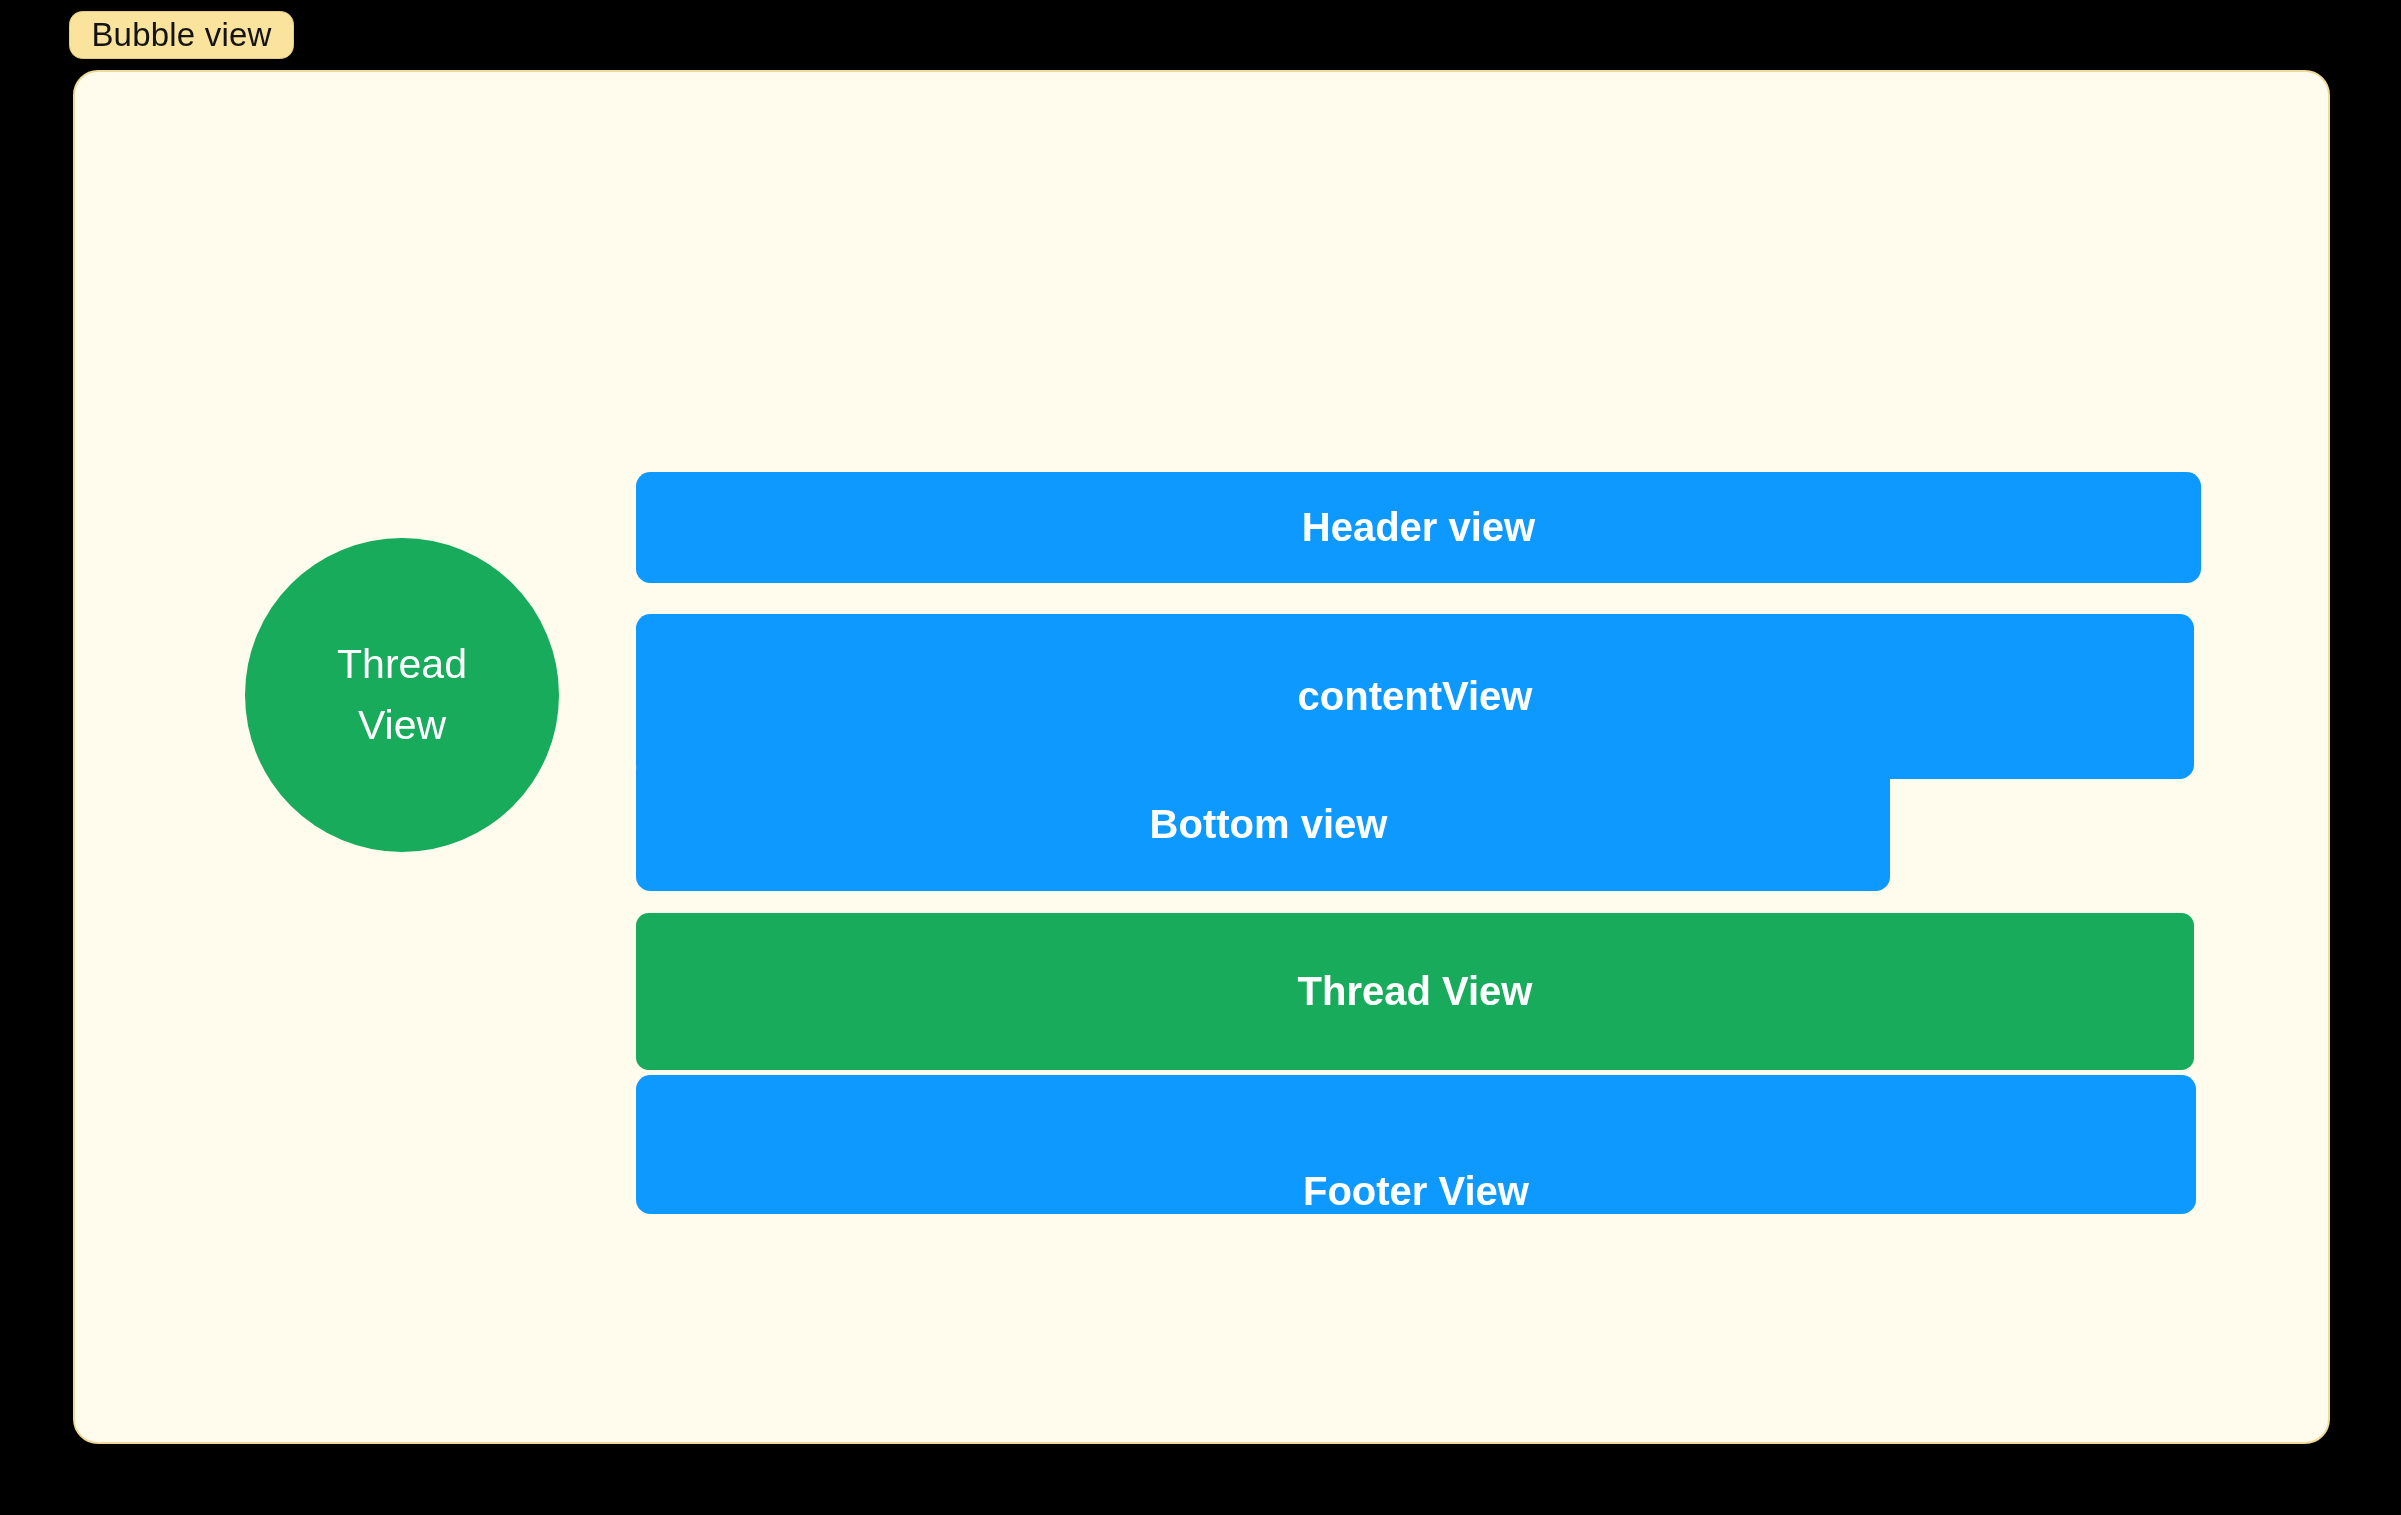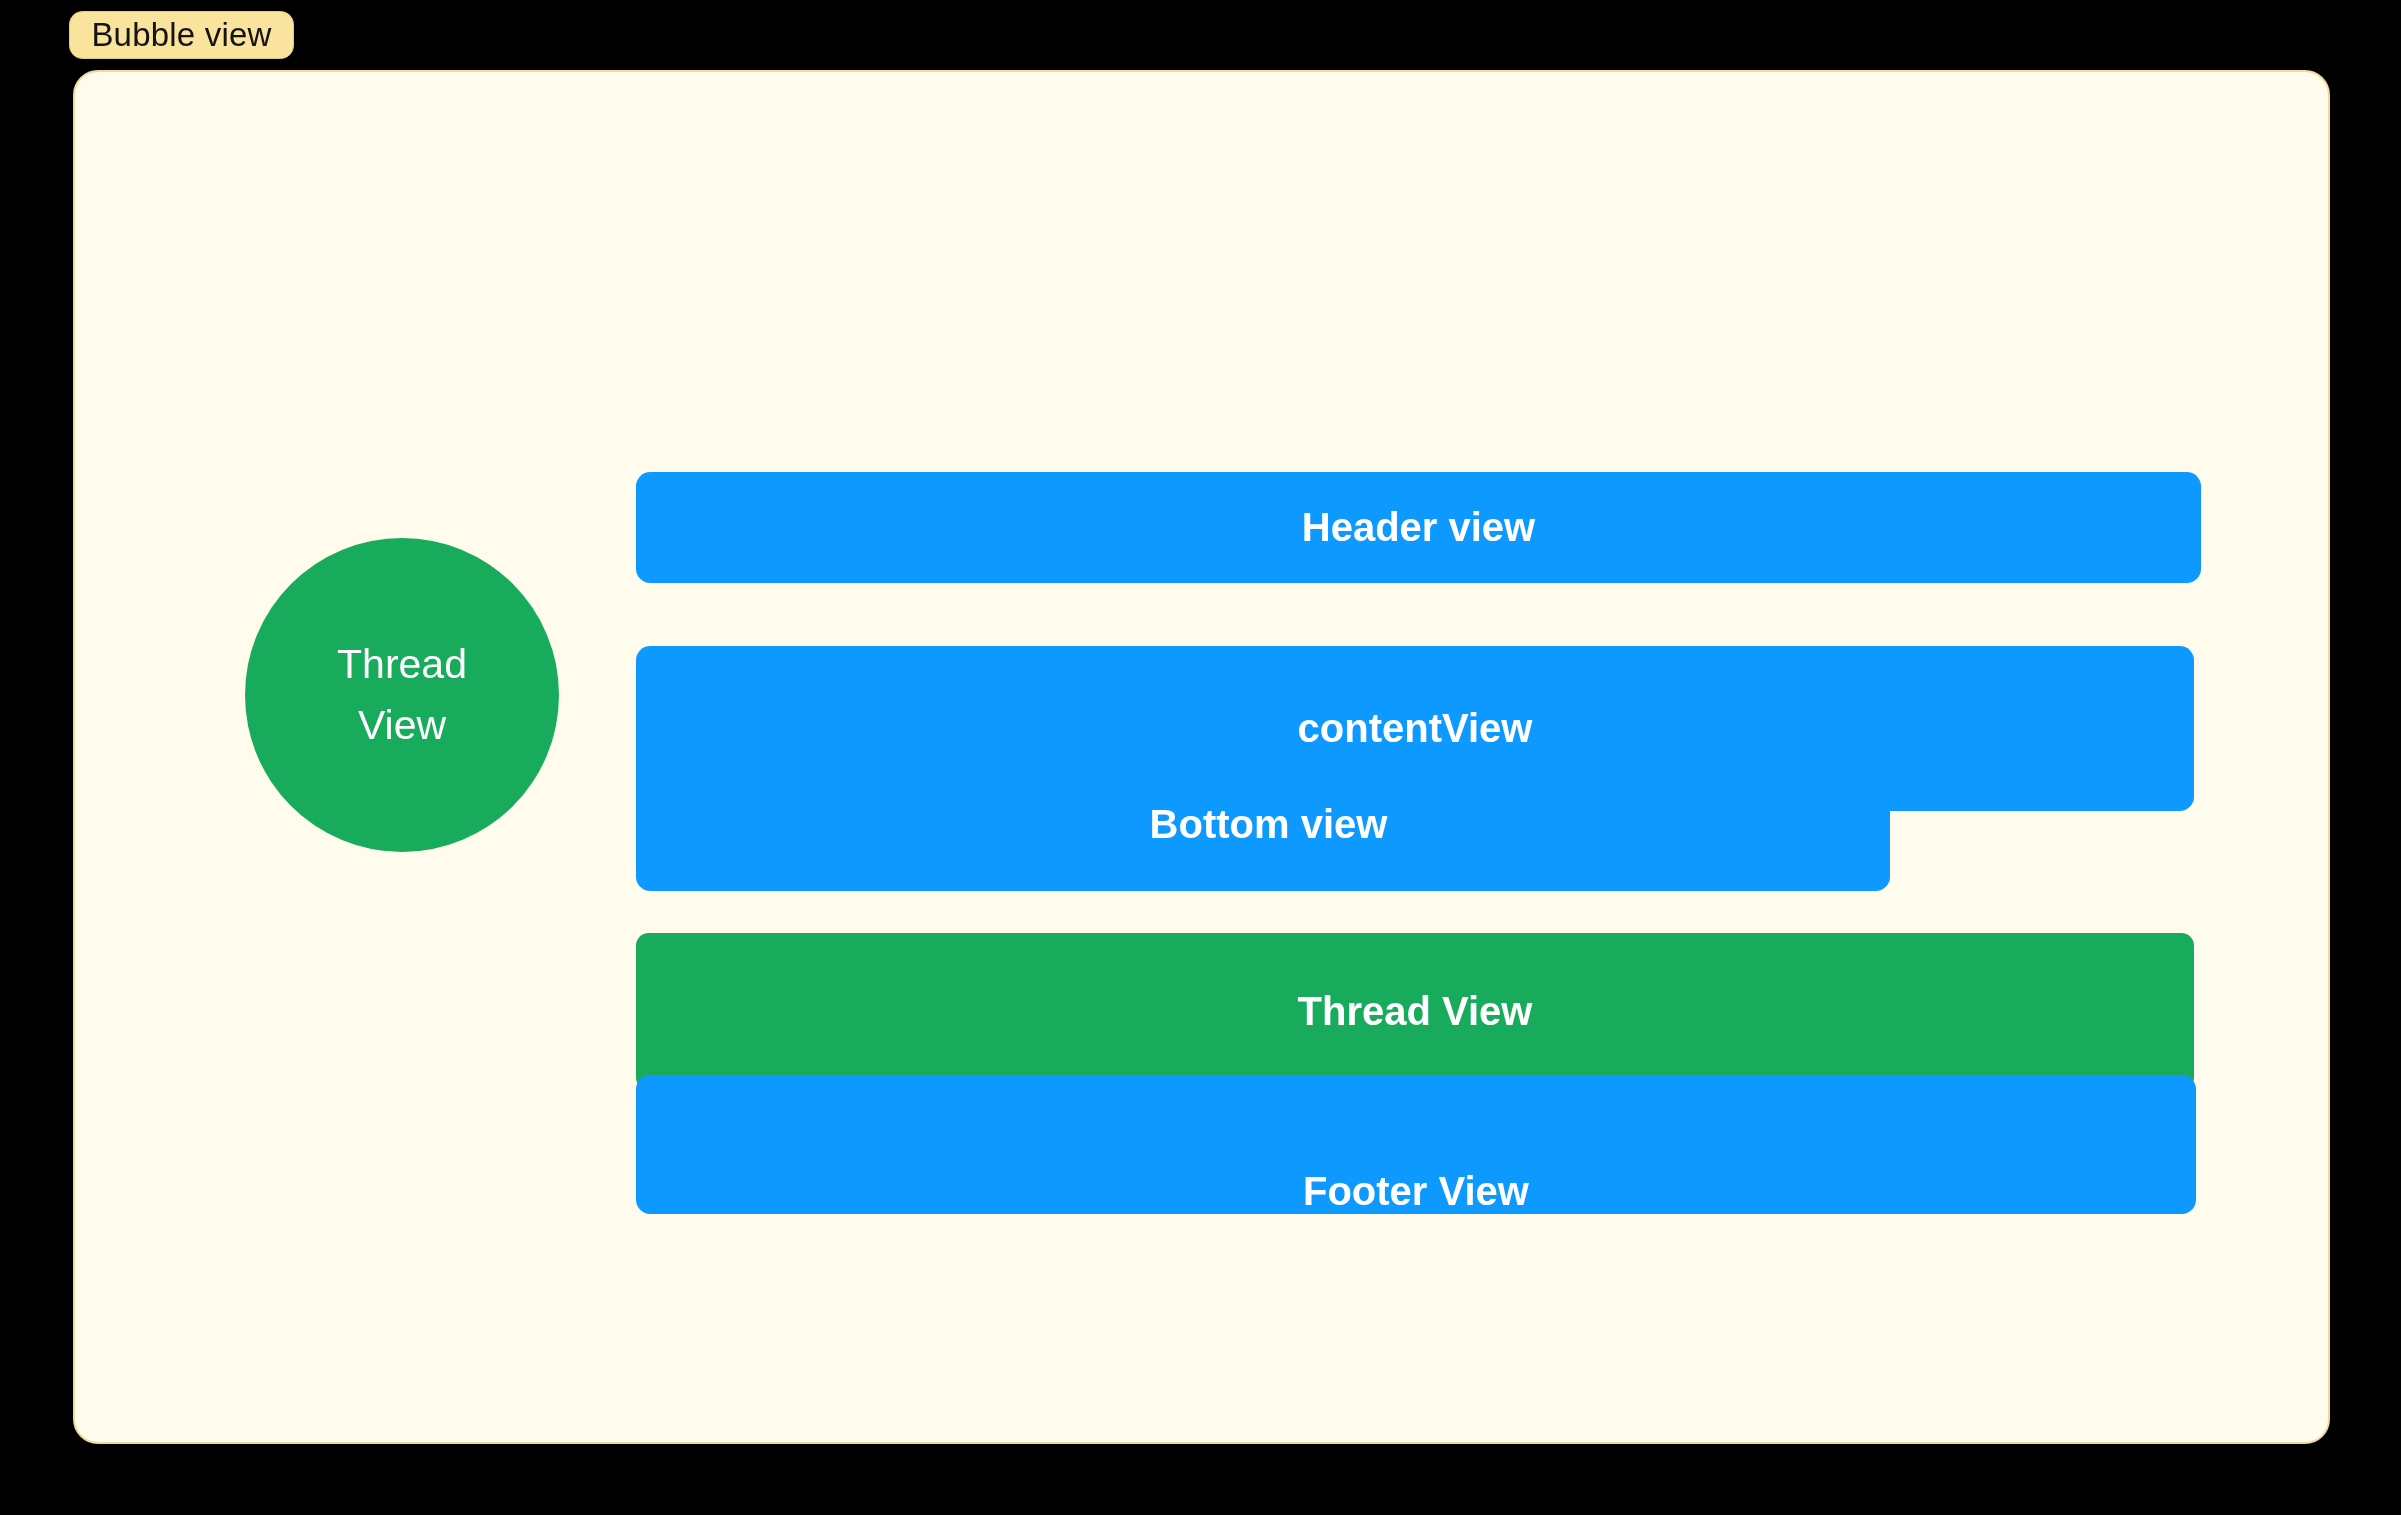--- a/index.html
+++ b/index.html
@@ -73,7 +73,7 @@
   .bar.blue  { background: var(--c-blue, #0D99FF); }
   .bar.green { background: var(--c-green, #17AB5B); margin-top: 20px; }
   .bar-header  { left: 636px; top: 472px;  width: 1565px; height: 111px; }
-  .bar-content { left: 636px; top: 614px;  width: 1558px; height: 165px; margin-top: 32px; }
+  .bar-content { left: 636px; top: 614px;  width: 1558px; height: 165px; }
   .bar-bottom  { left: 636px; top: 757px;  width: 1243px; height: 134px; padding-left: 11px; }
   .bar-thread  { left: 636px; top: 913px; width: 1558px; height: 157px; border-radius: 12.5px; }
   .bar-footer  { left: 636px; top: 1075px; width: 1560px; height: 139px; align-items: flex-end; }

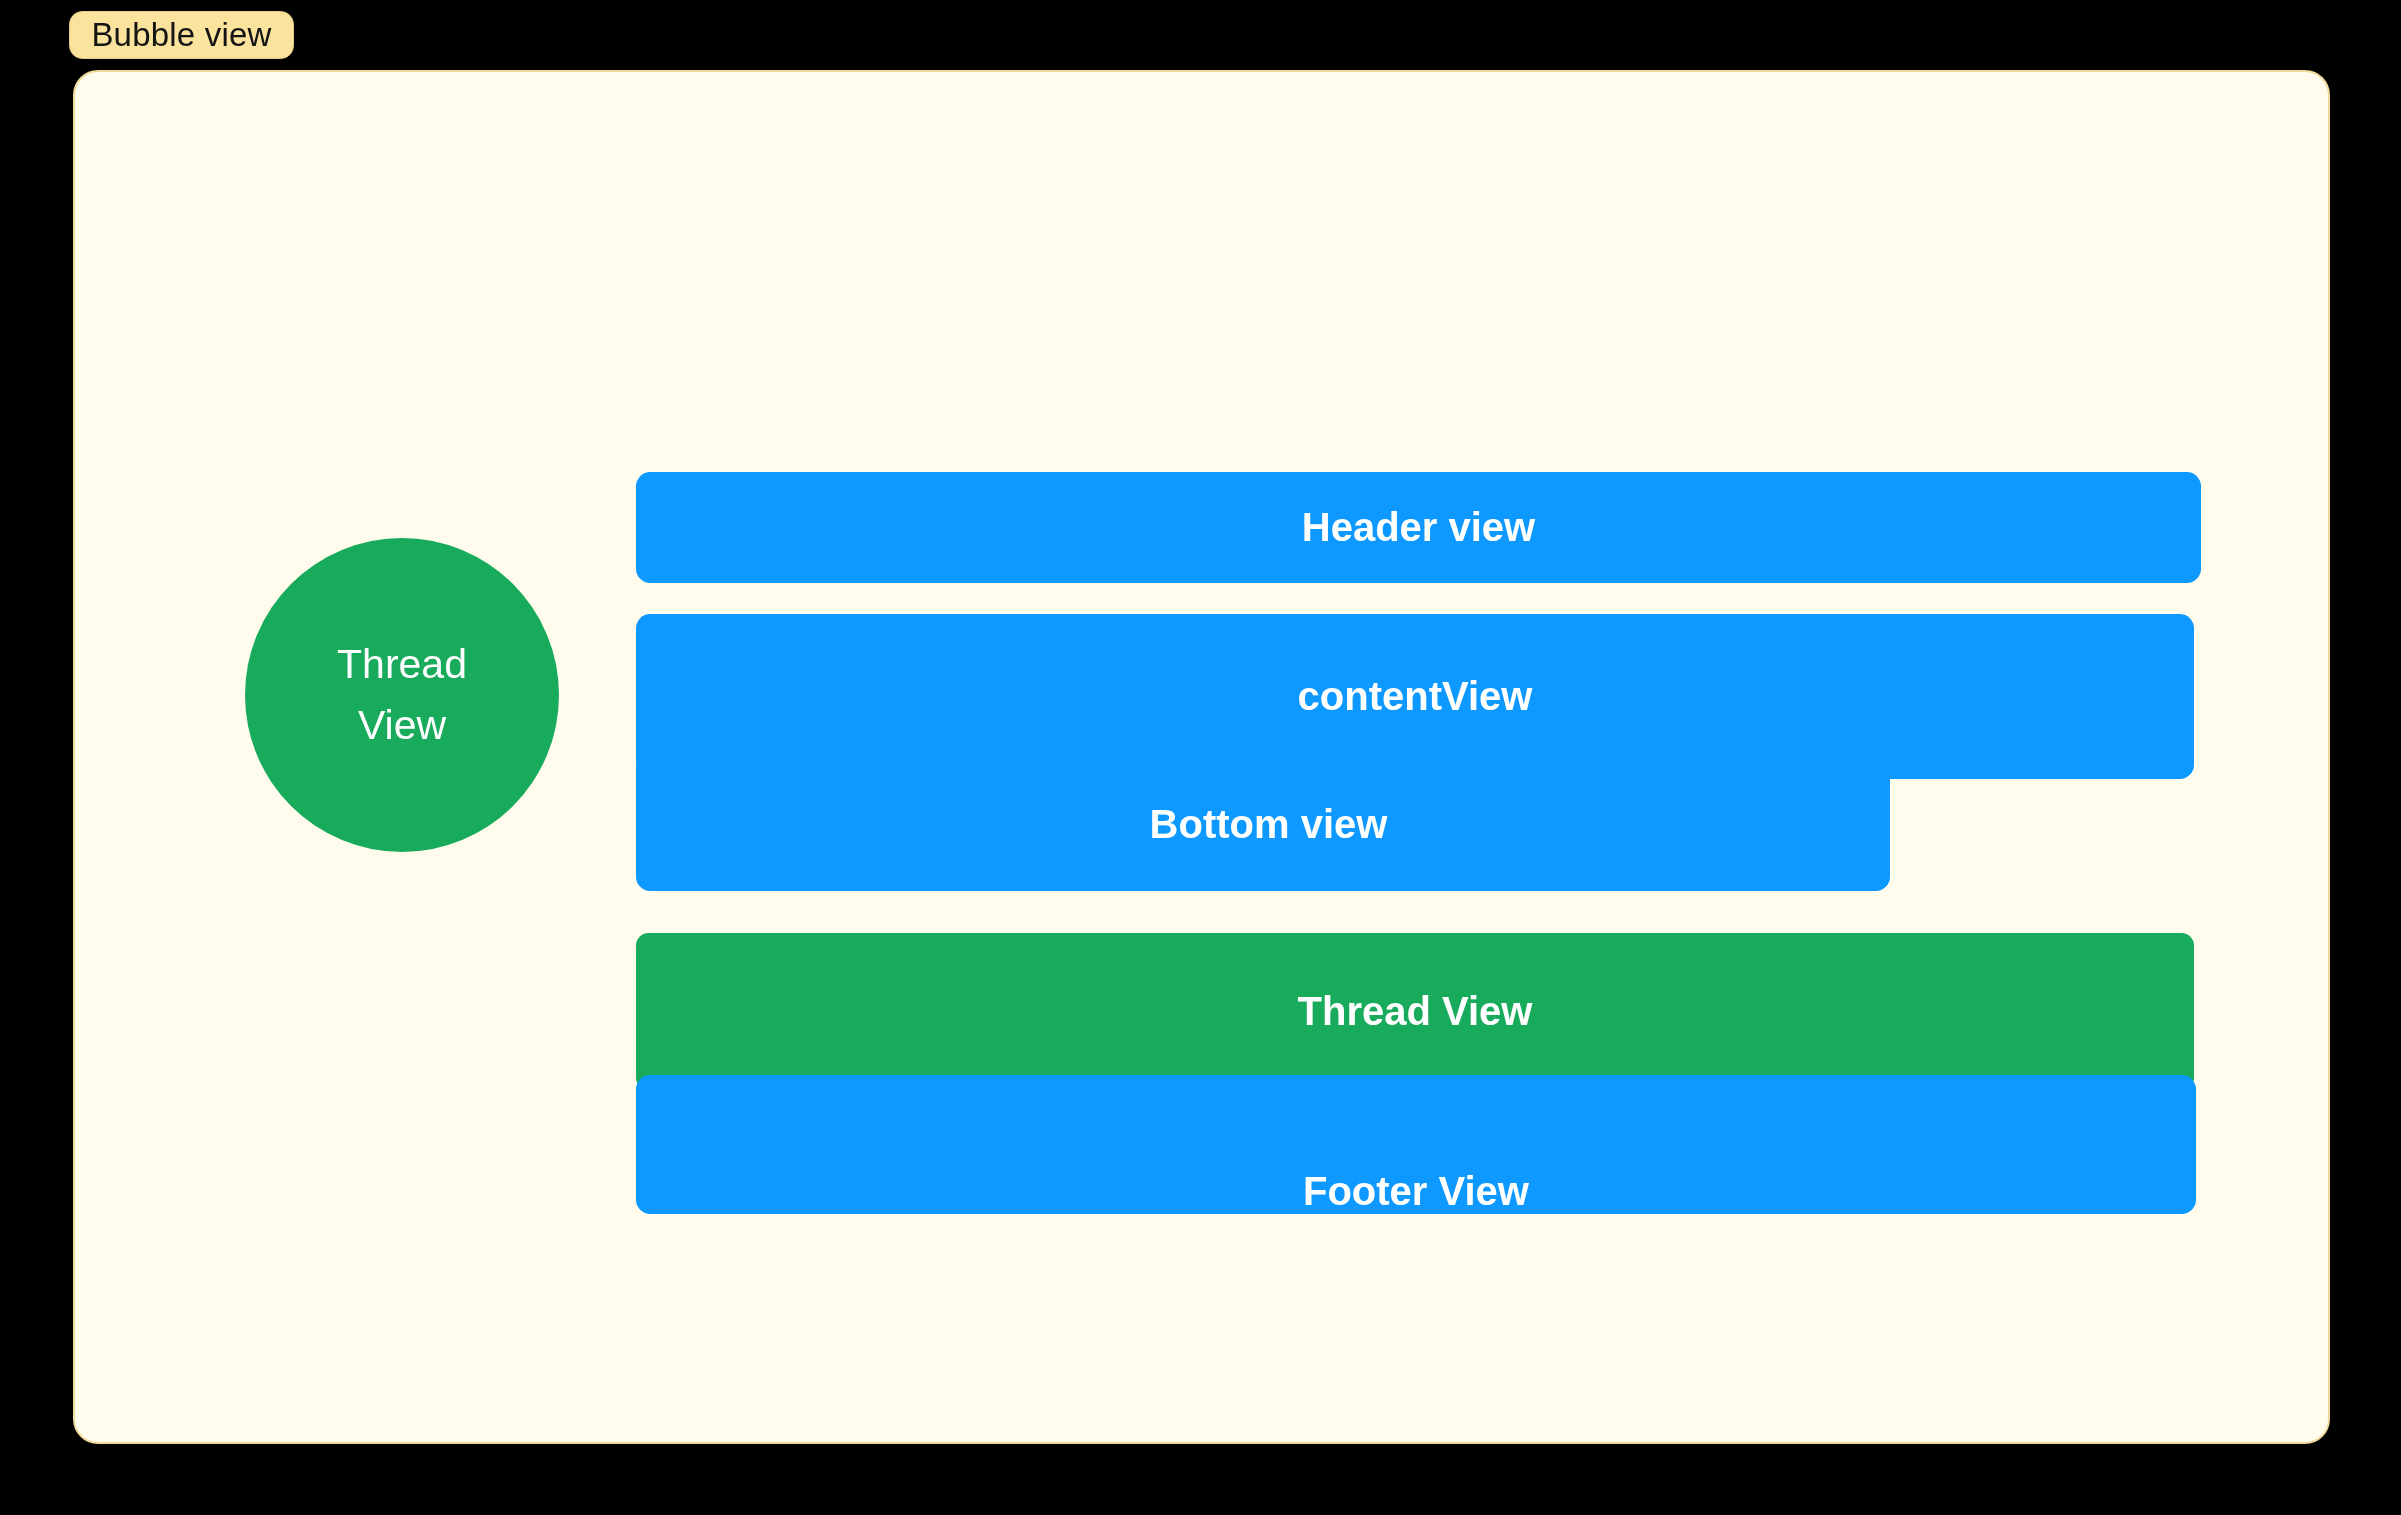--- a/index.html
+++ b/index.html
@@ -71,7 +71,7 @@
     font-weight: bold;
   }
   .bar.blue  { background: var(--c-blue, #0D99FF); }
-  .bar.green { background: var(--c-green, #17AB5B); margin-top: 20px; }
+  .bar.green { background: var(--c-green, #17AB5B); }
   .bar-header  { left: 636px; top: 472px;  width: 1565px; height: 111px; }
   .bar-content { left: 636px; top: 614px;  width: 1558px; height: 165px; }
   .bar-bottom  { left: 636px; top: 757px;  width: 1243px; height: 134px; padding-left: 11px; }

